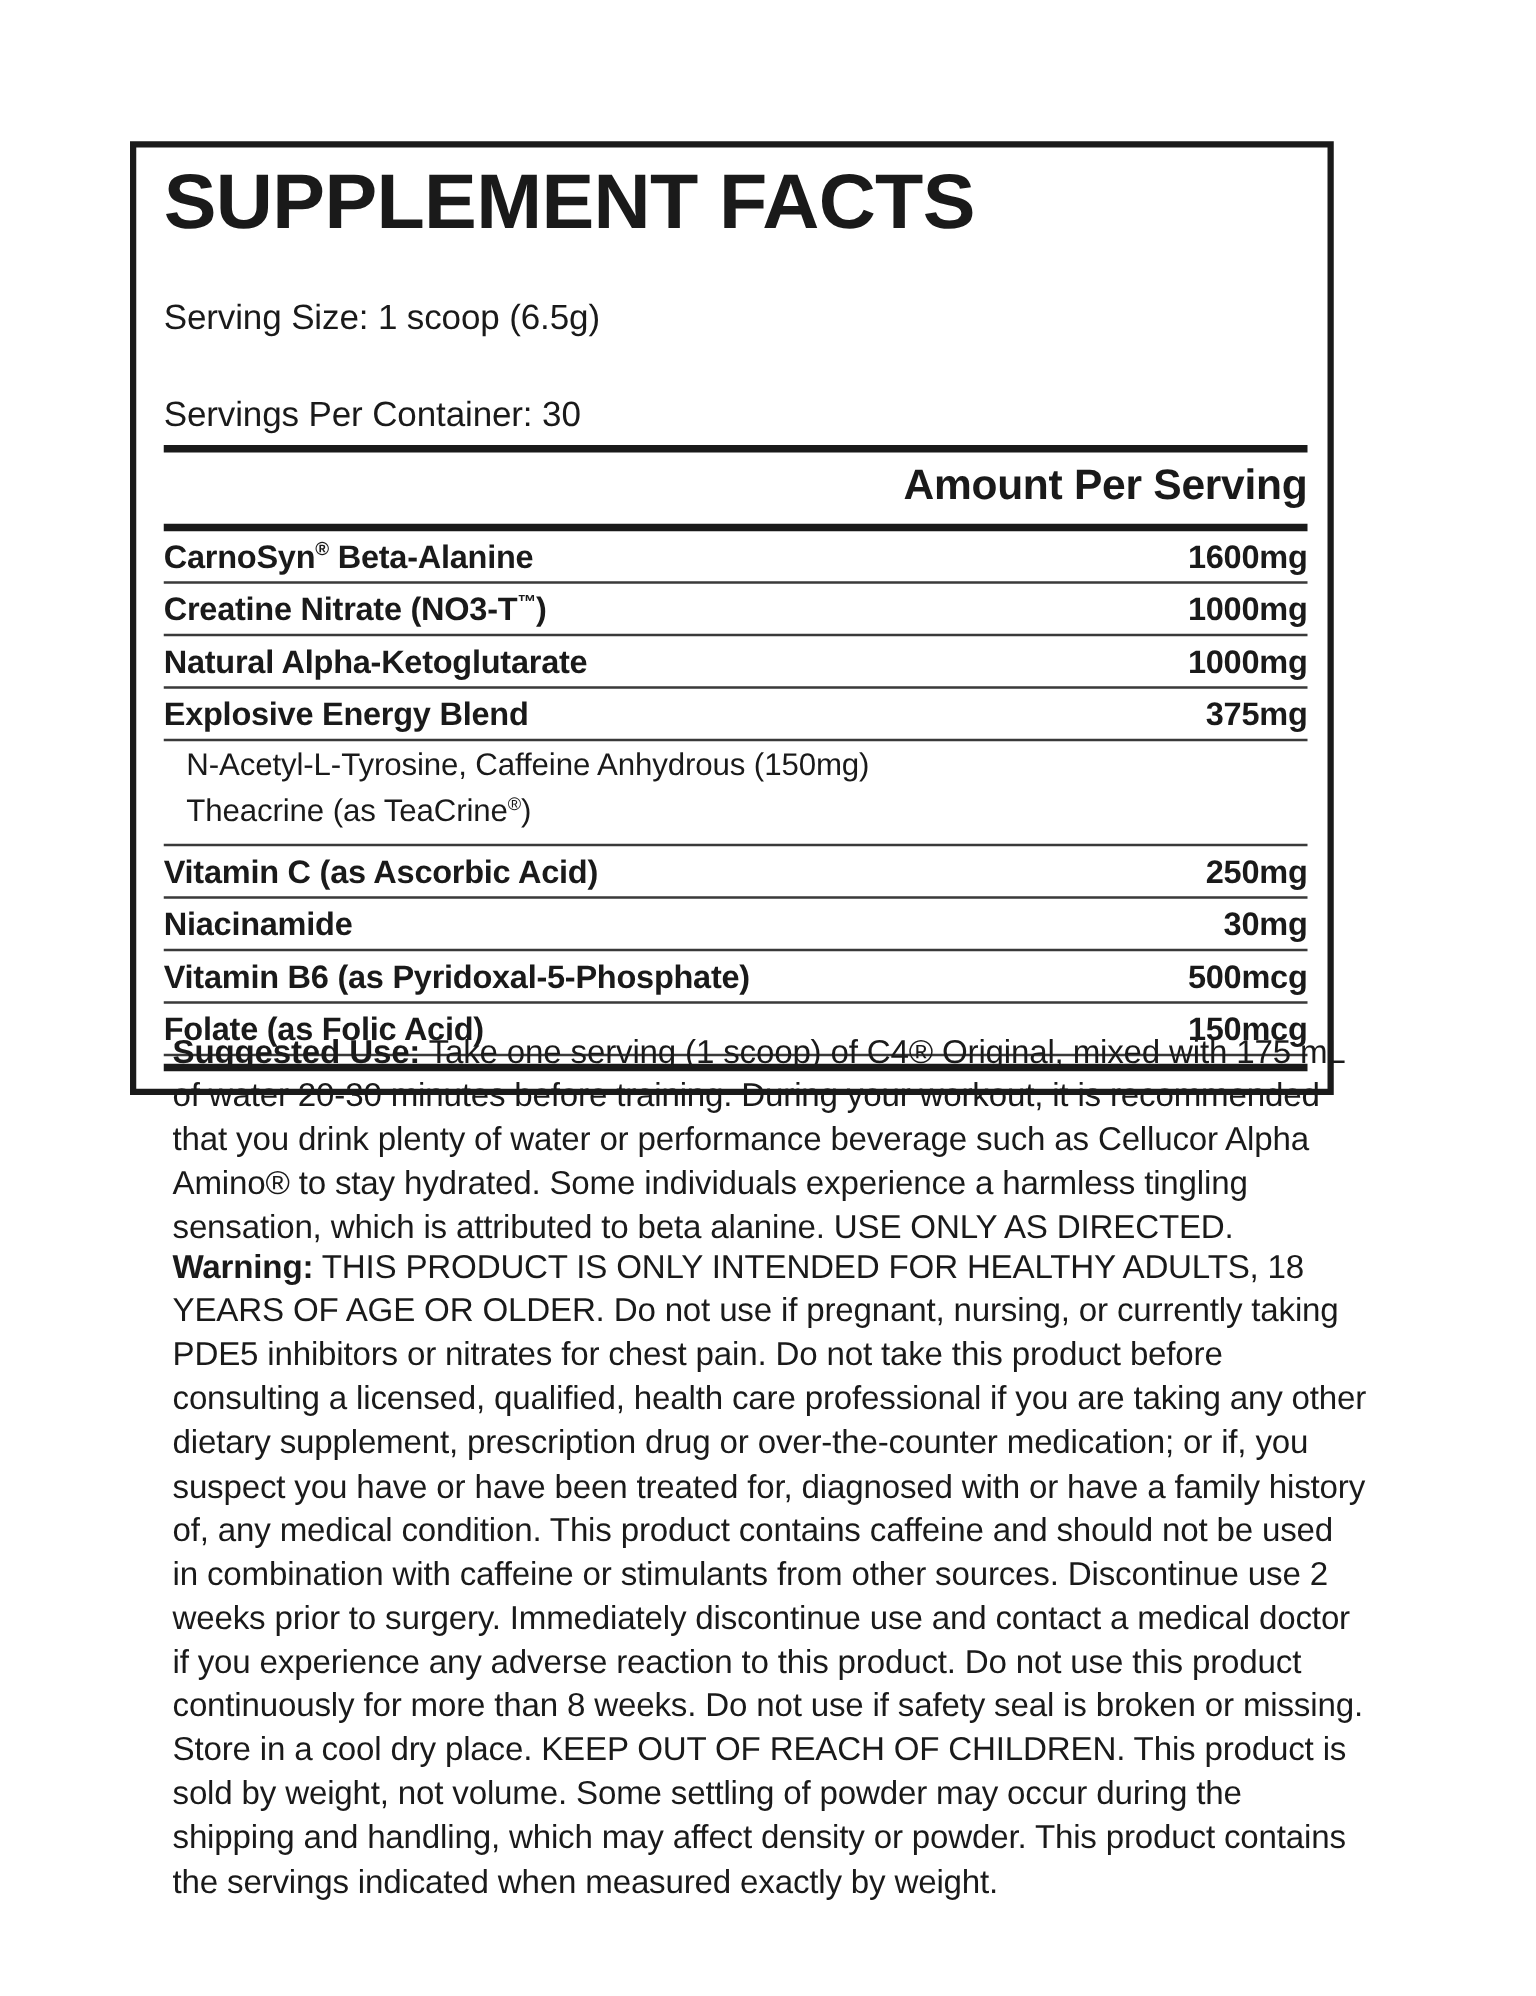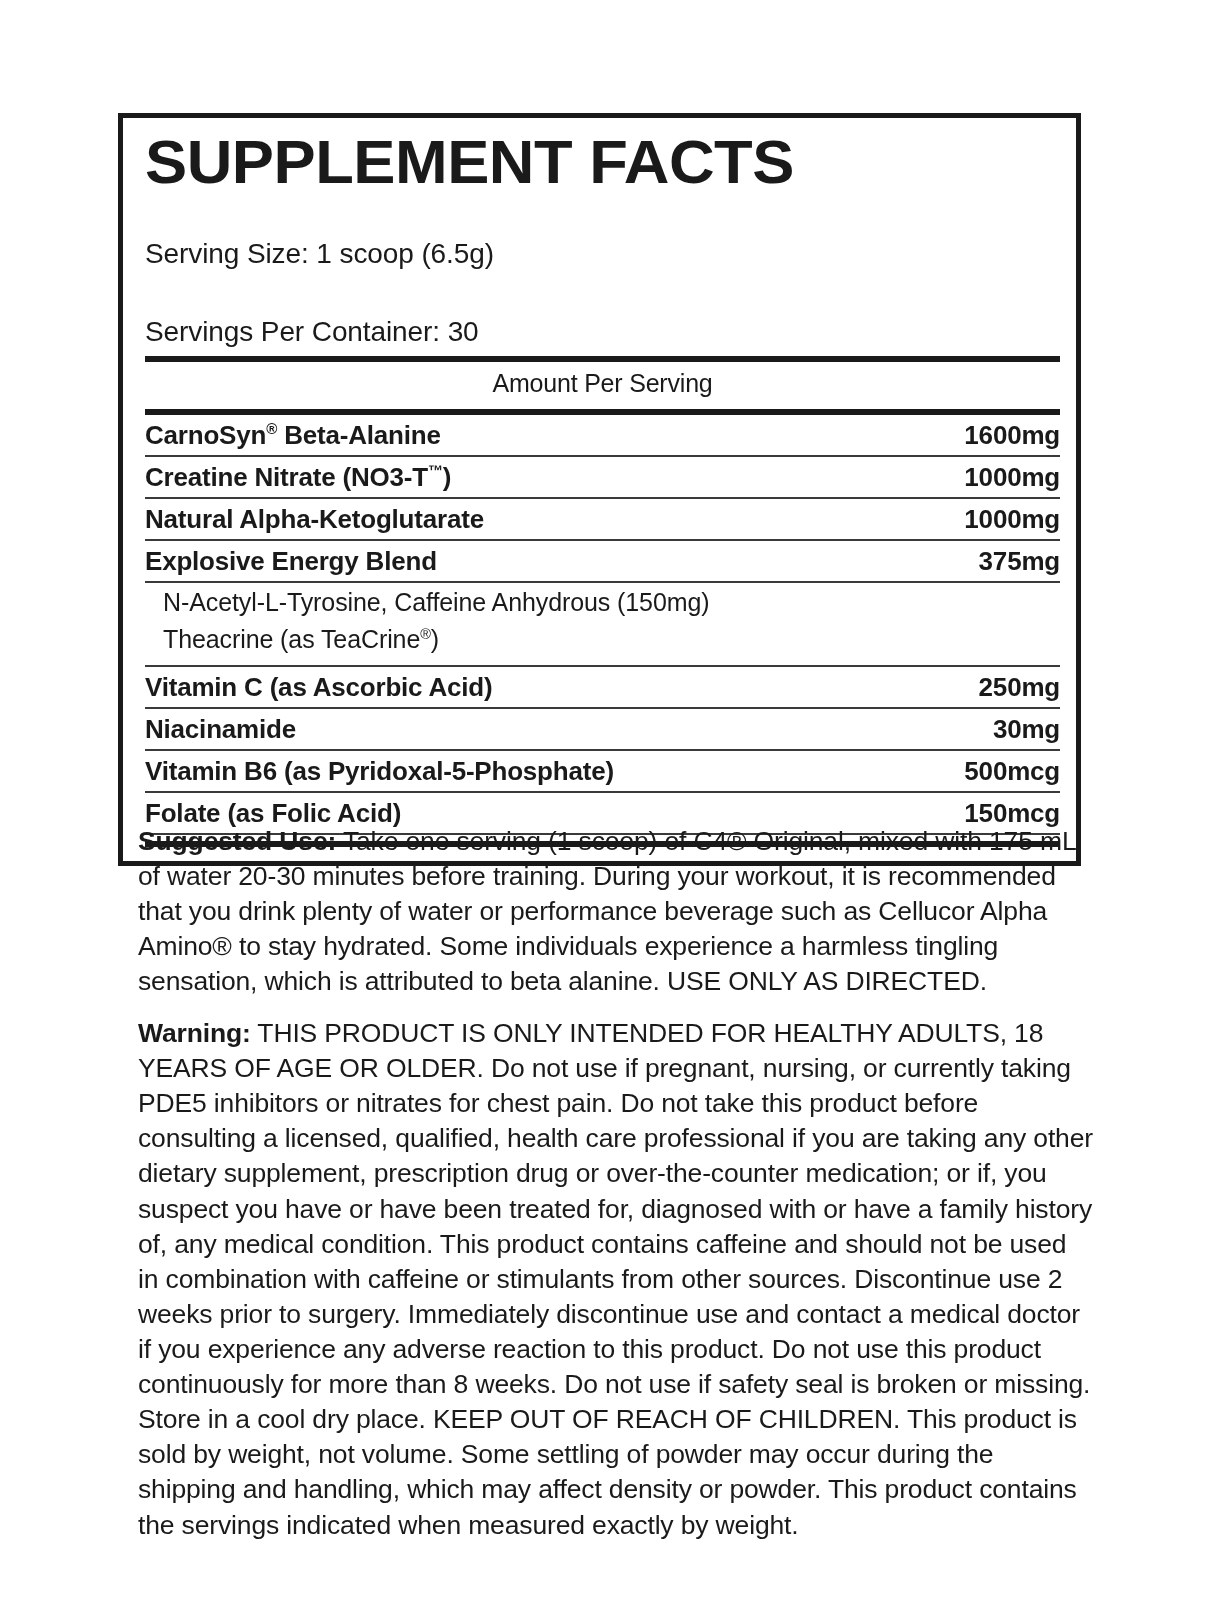--- a/index.html
+++ b/index.html
@@ -24,7 +24,7 @@
   
   .facts-box {
     position: absolute;
-    left: 118px;
+    left: 104px;
     top: 113px;
     width: 963px;
     box-sizing: border-box;

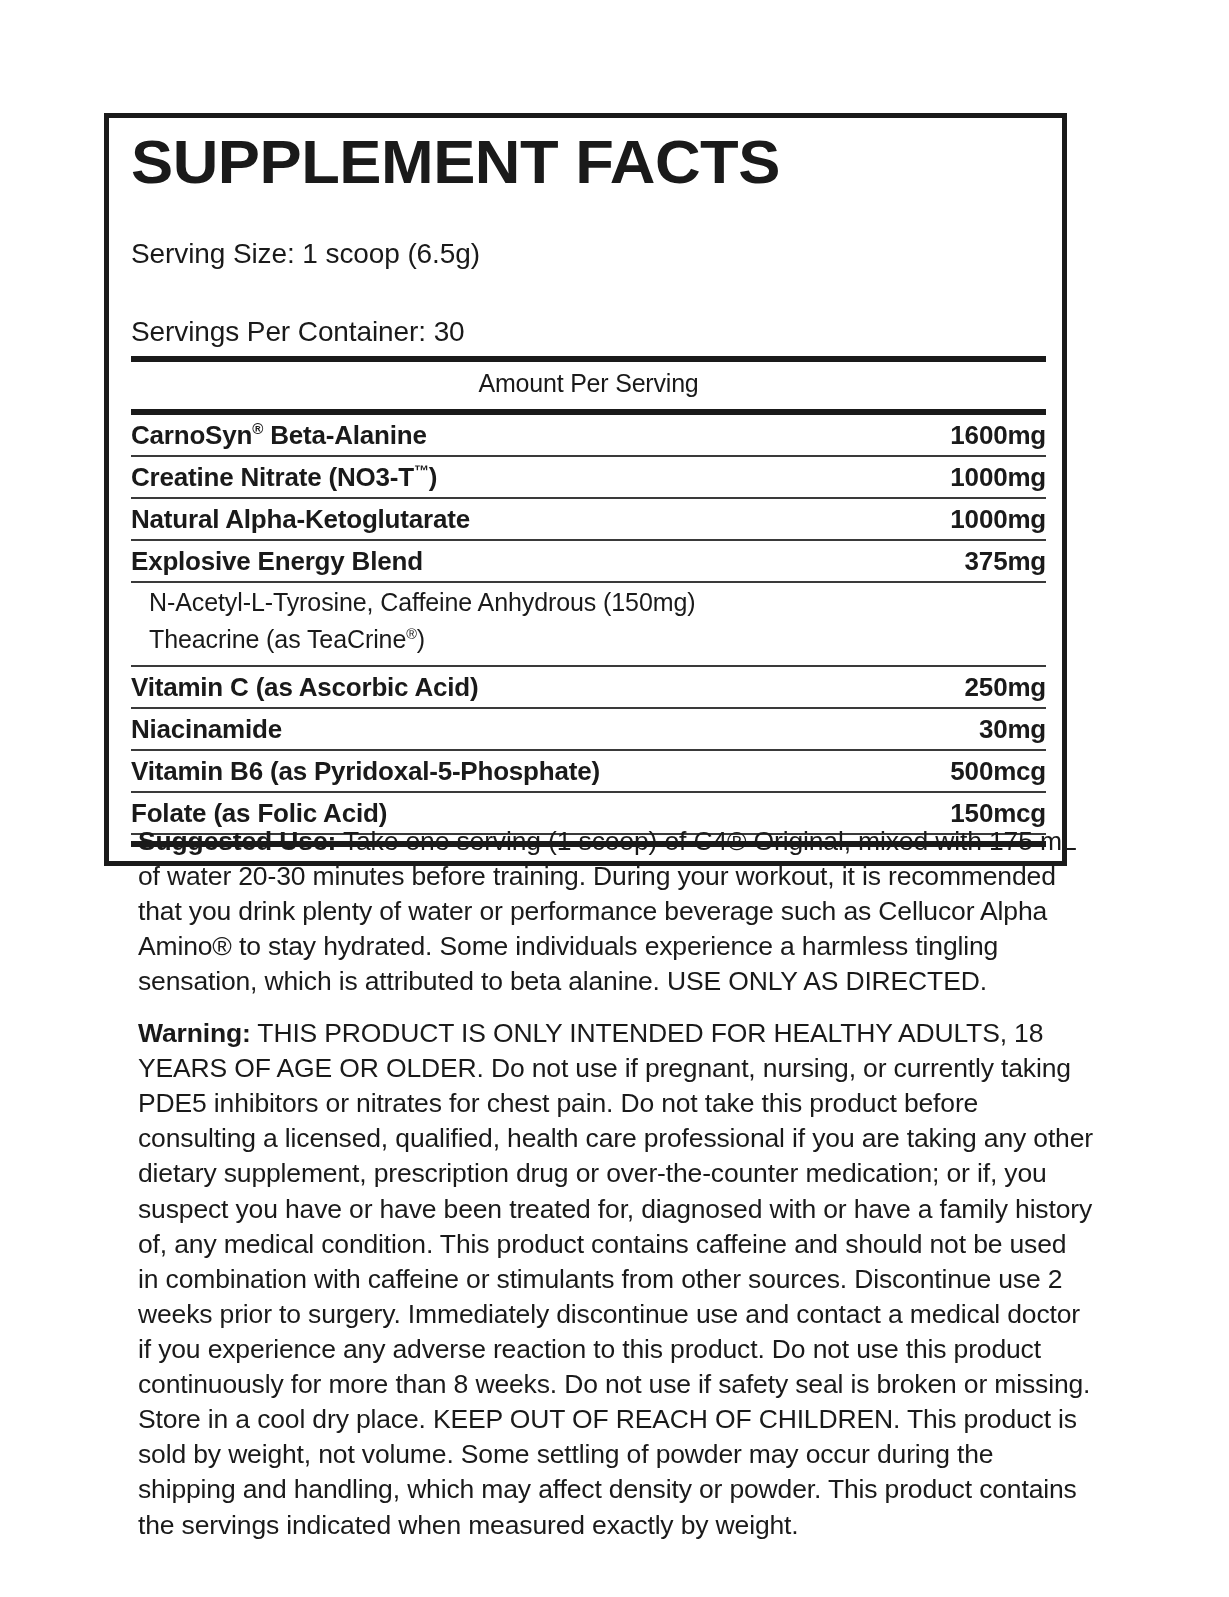--- a/index.html
+++ b/index.html
@@ -64,9 +64,9 @@
 
   .amount-header {
     display: flex;
-    justify-content: center;
-    font-size: 25px;
-    font-weight: normal;
+    justify-content: flex-end;
+    font-size: 34px;
+    font-weight: bold;
     padding: 7px 0 5px 0;
     letter-spacing: -0.2px;
   }

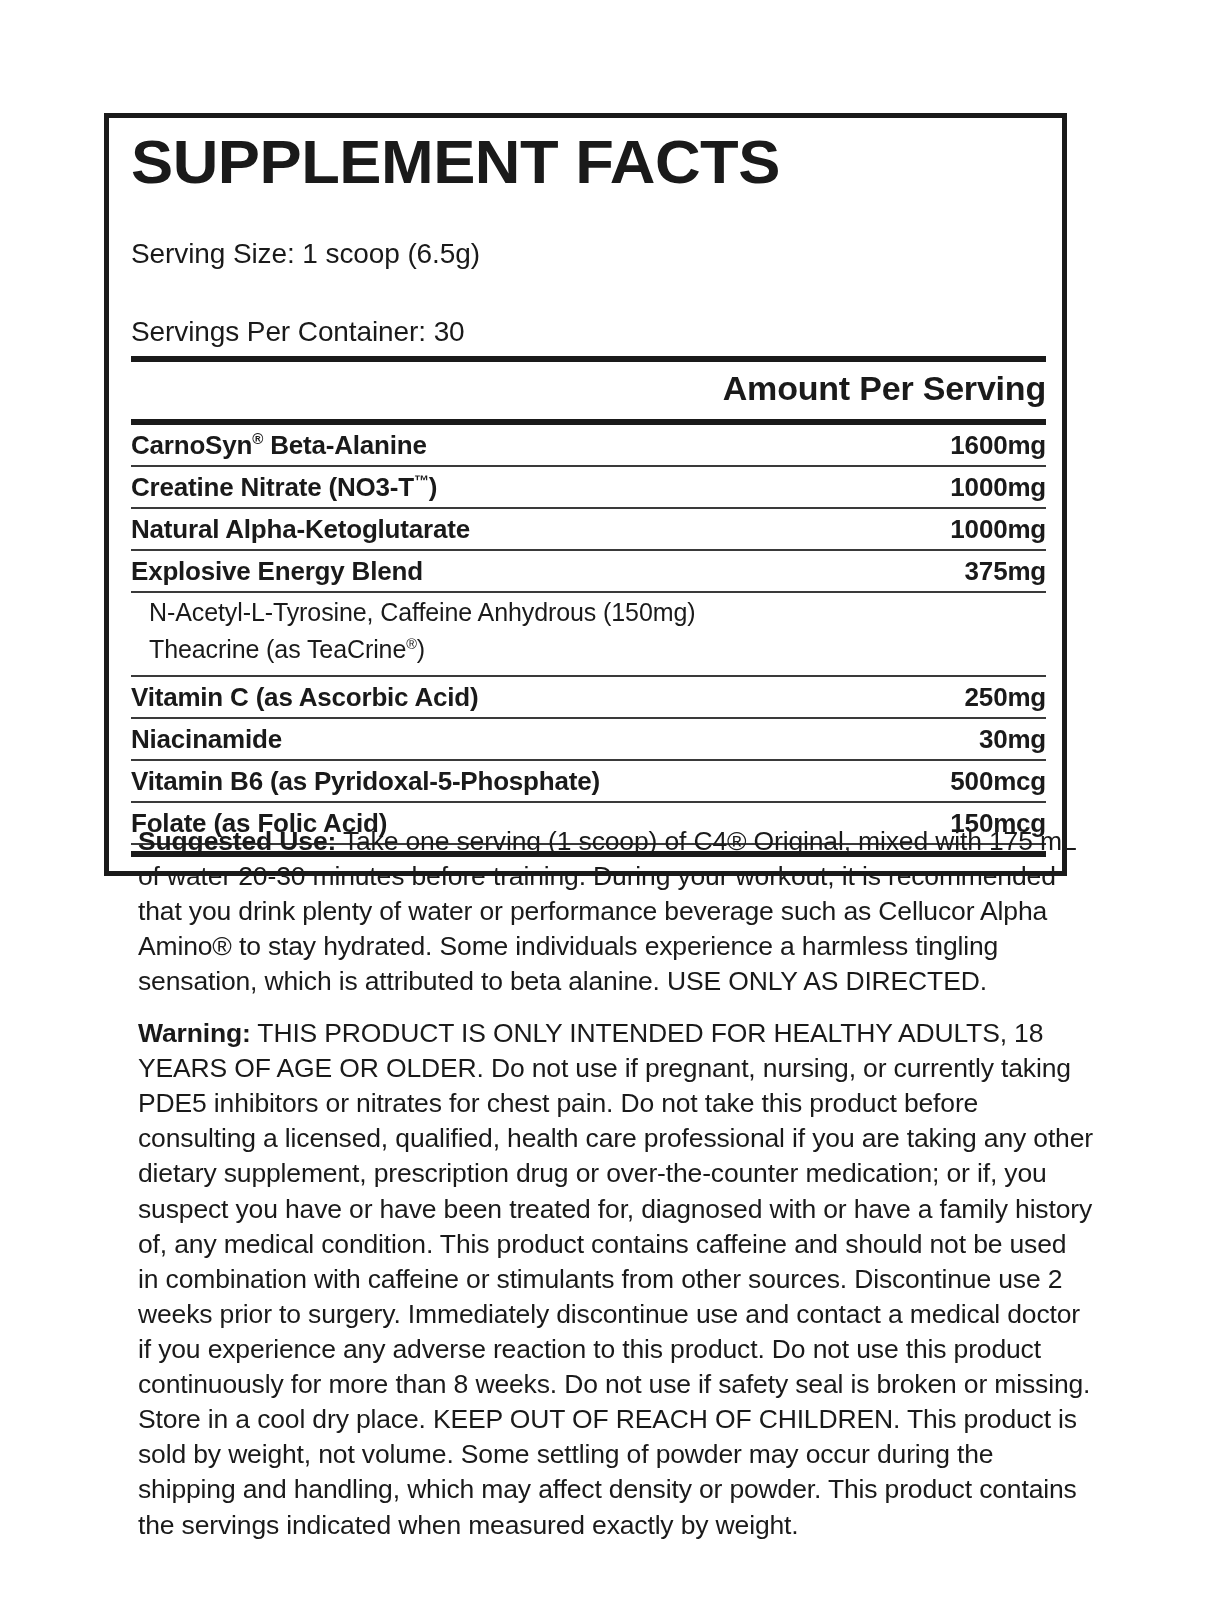--- a/index.html
+++ b/index.html
@@ -112,7 +112,7 @@
   .para b { font-weight: bold; text-align: center; }
 
   #suggested-use-para { position: absolute; top: 824px; left: 138px; width: 950px; }
-  #warning-para { position: absolute; top: 996px; left: 138px; width: 955px; margin-top: 20px; }
+  #warning-para { position: absolute; top: 996px; left: 138px; width: 955px; }
 </style>
 </head>
 <body>

